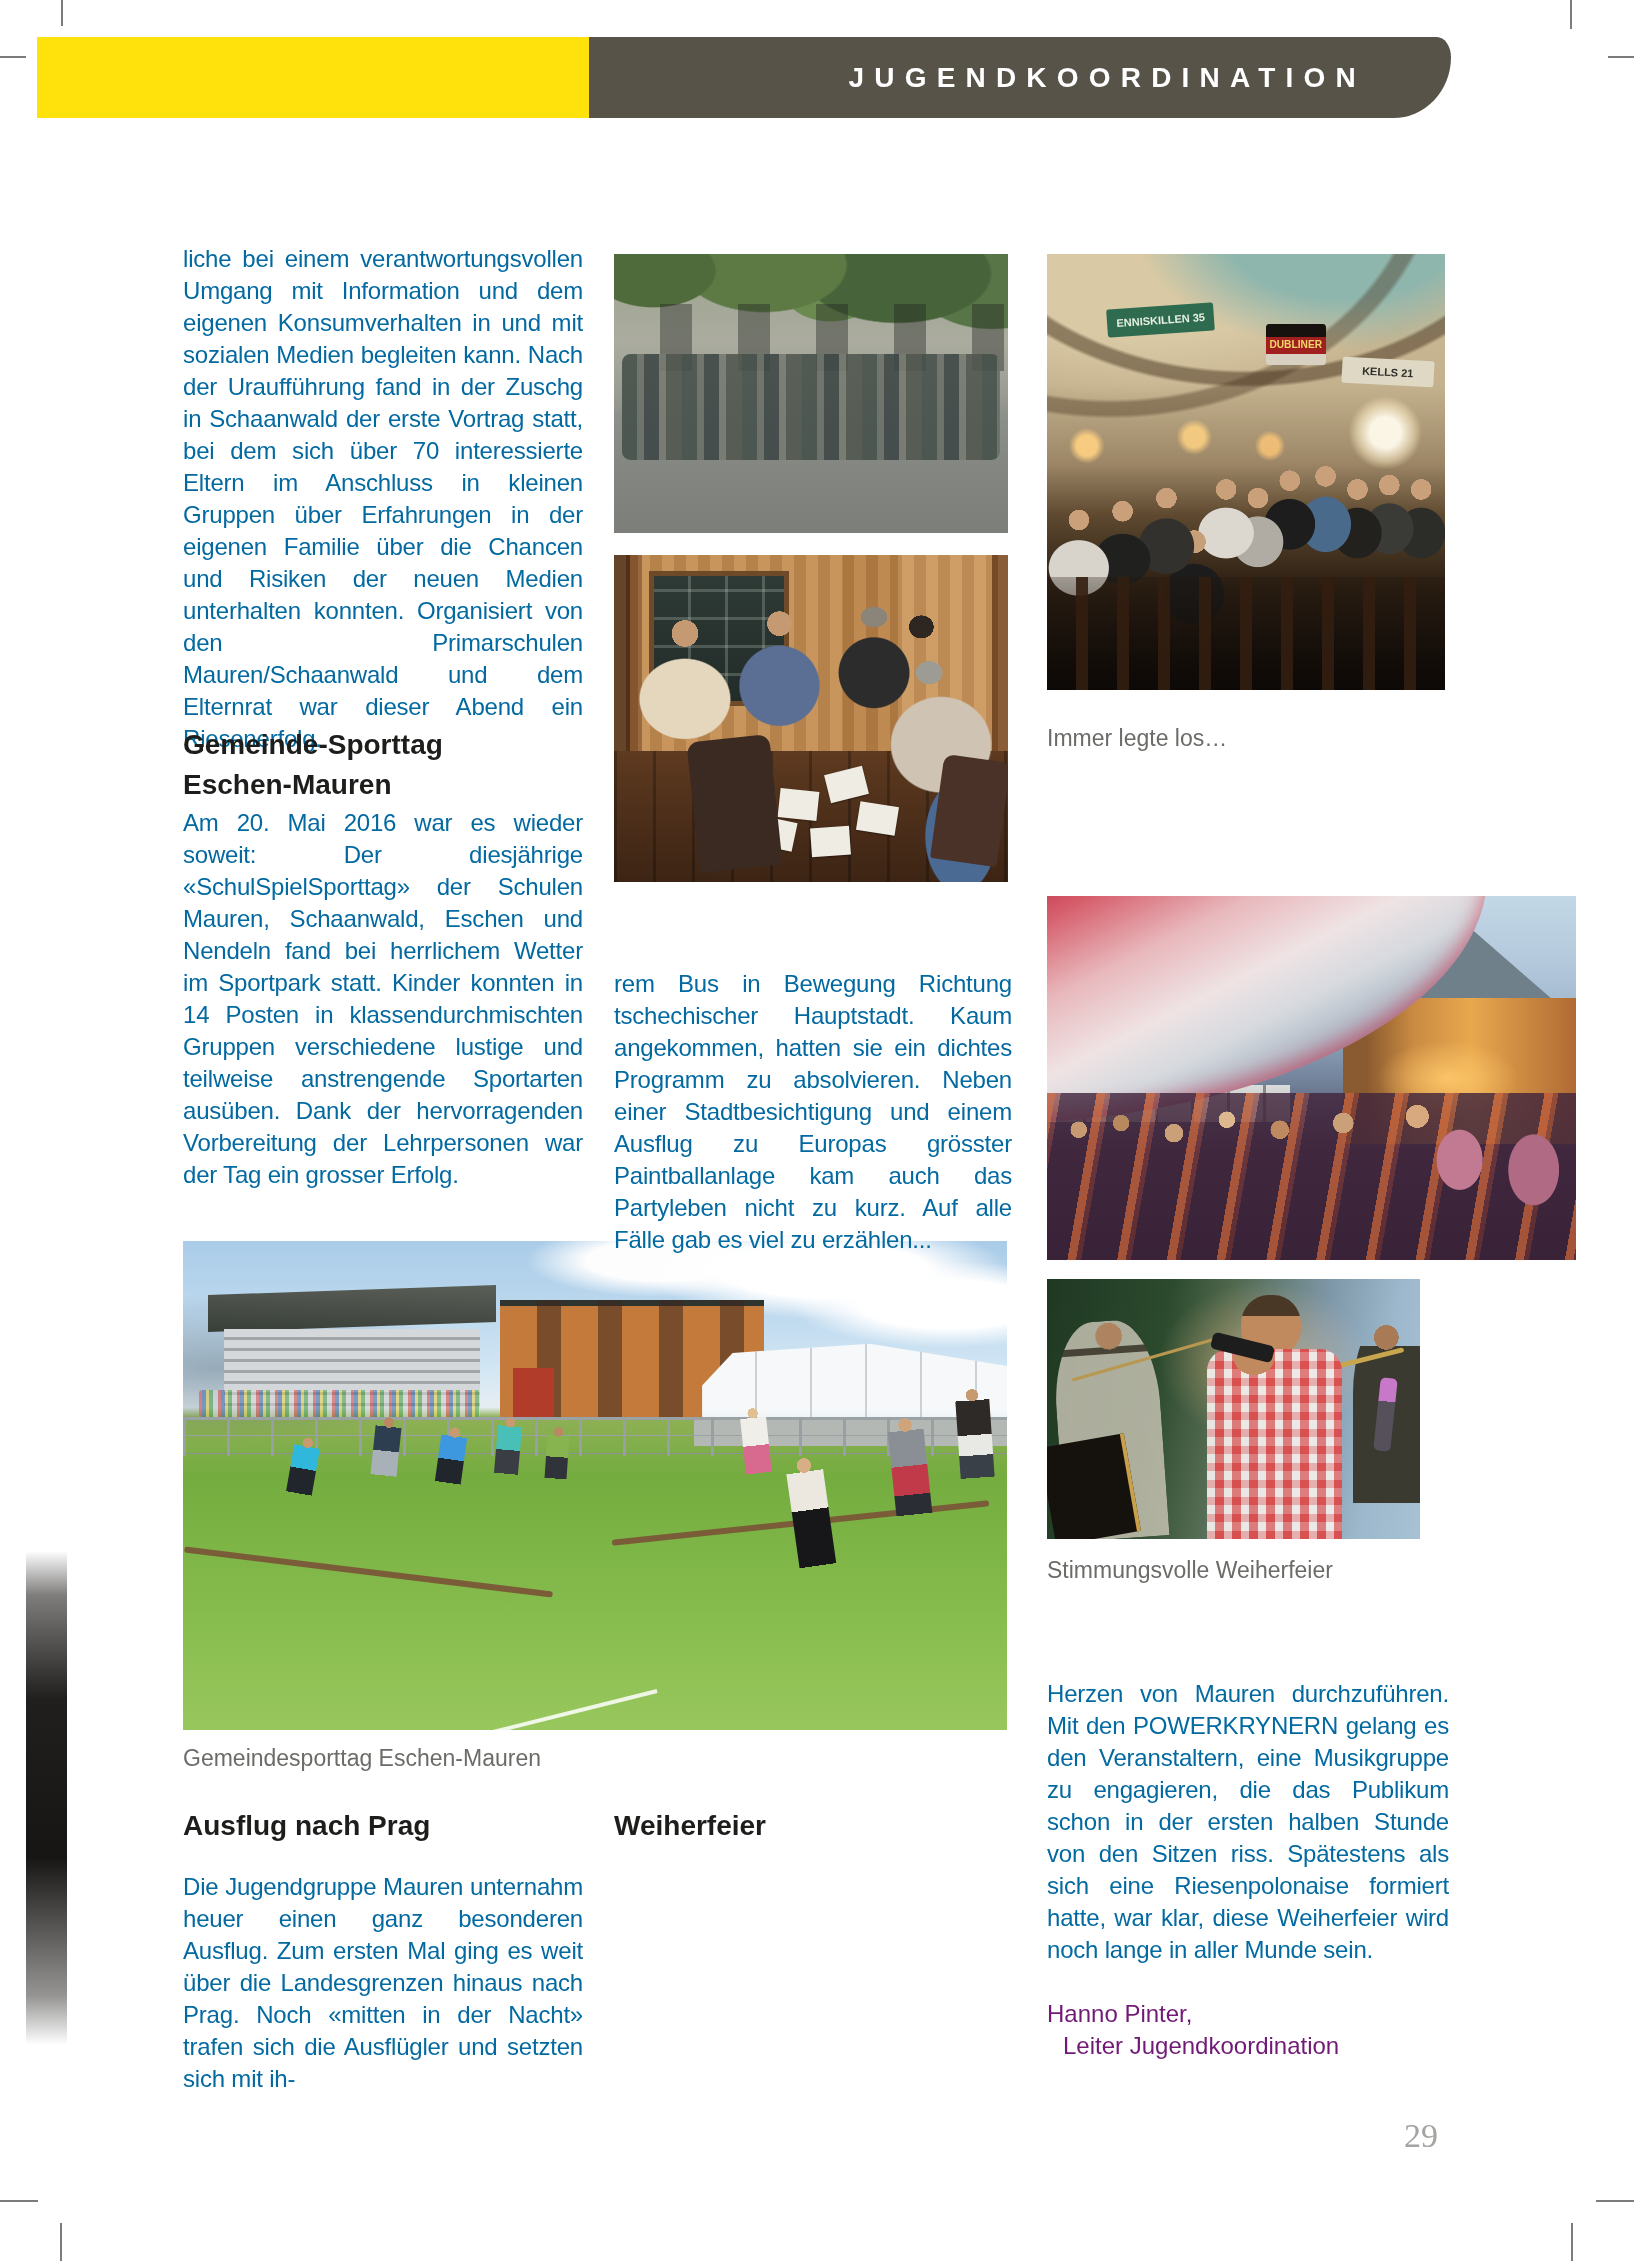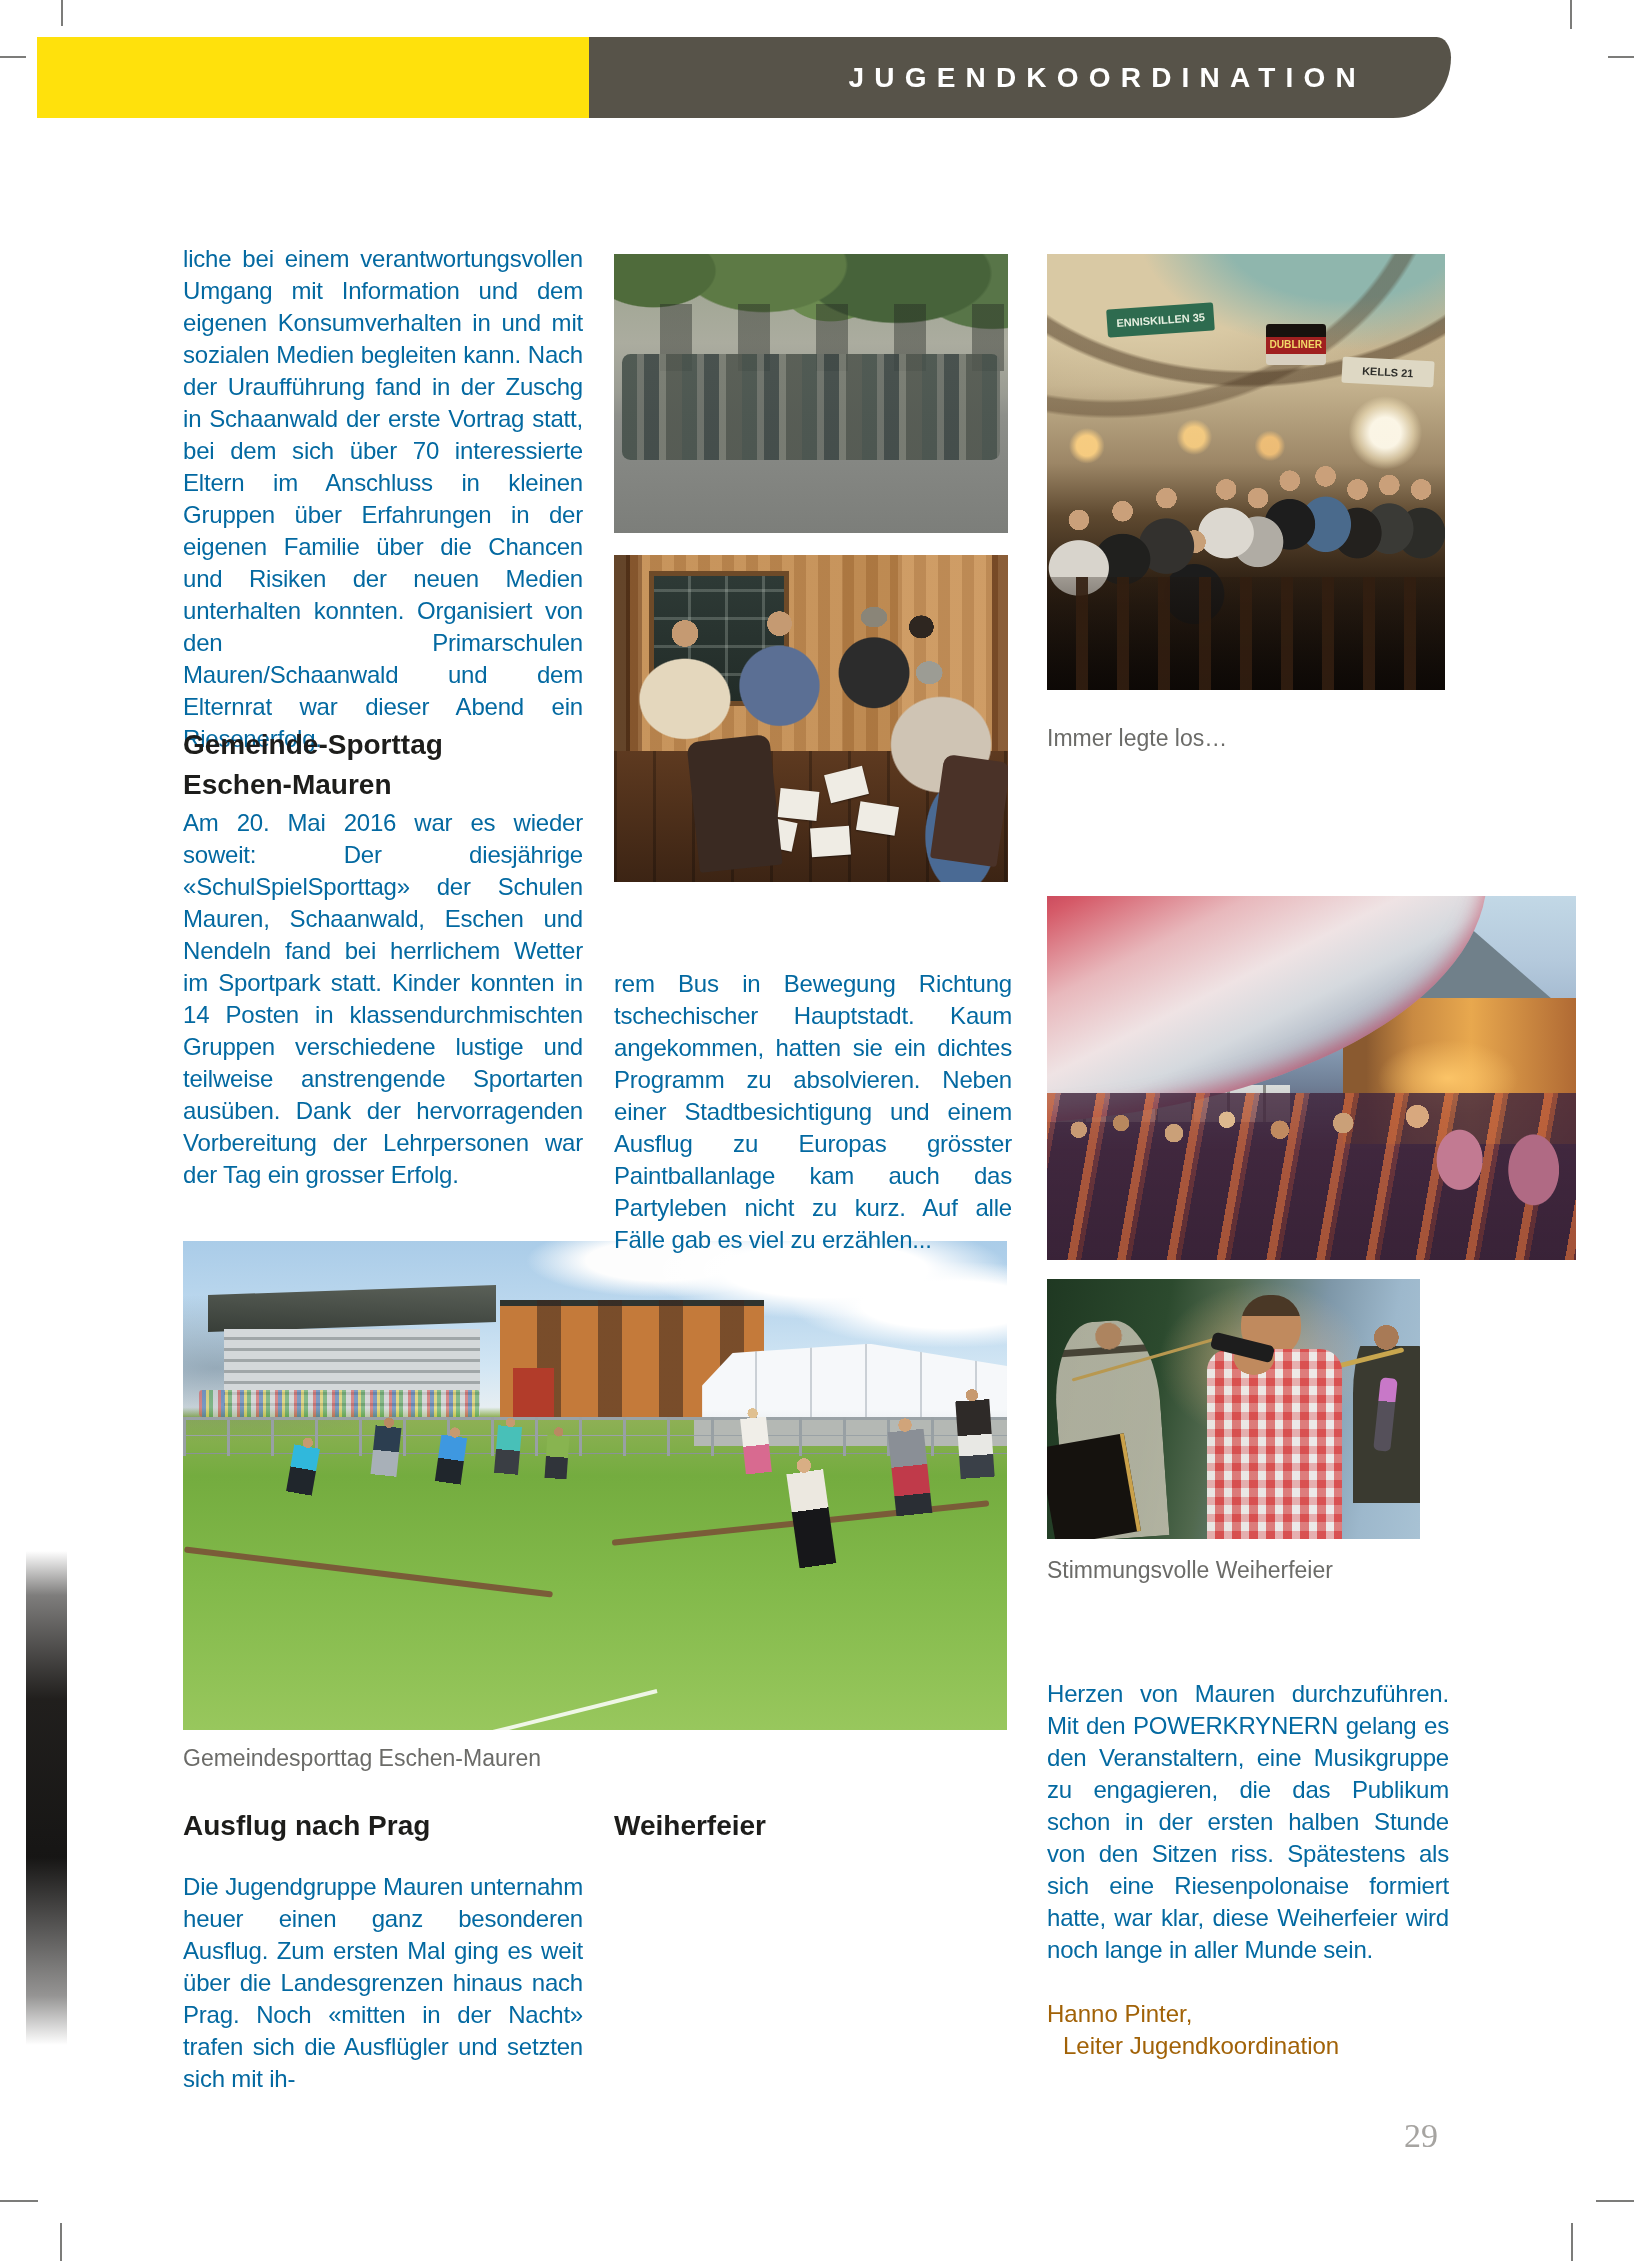--- a/index.html
+++ b/index.html
@@ -20,7 +20,7 @@
   .caption{position:absolute;font-size:23px;color:#6b6b68;}
   .pagenum{position:absolute;left:1370px;top:2117px;width:68px;text-align:right;
            font-size:34px;color:#a6a4a1;font-family:"Liberation Serif",serif;}
-  .sig{position:absolute;font-size:24px;line-height:32px;color:#a16207;}
+  .sig{position:absolute;font-size:24px;line-height:32px;color:#701a75;}
   
   .photo{position:absolute;overflow:hidden;}
   .shape{position:absolute;}

